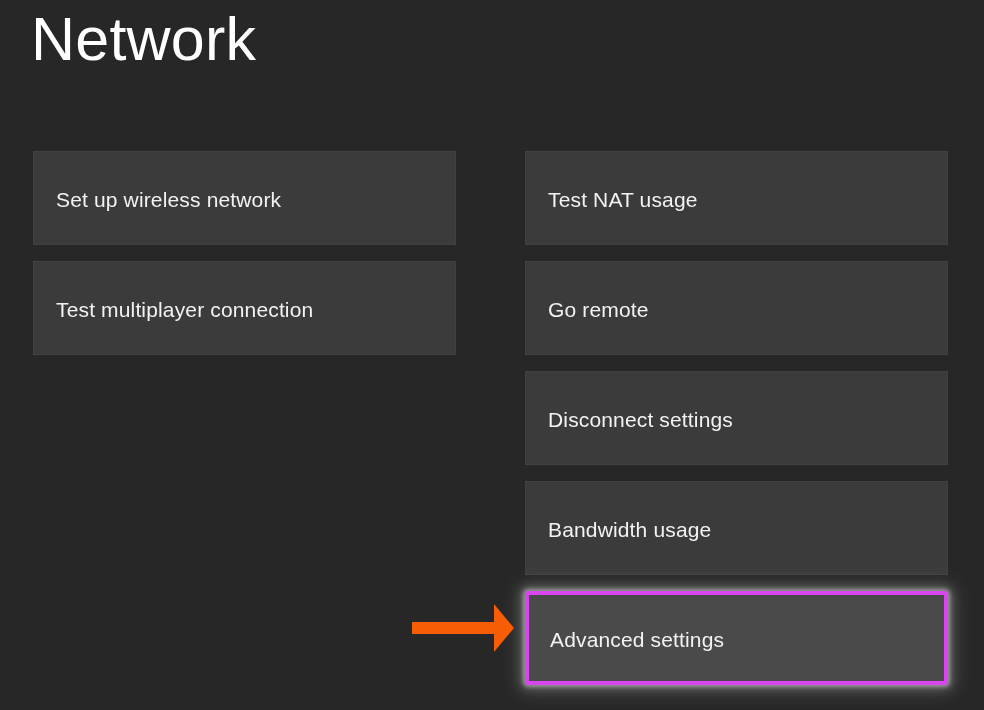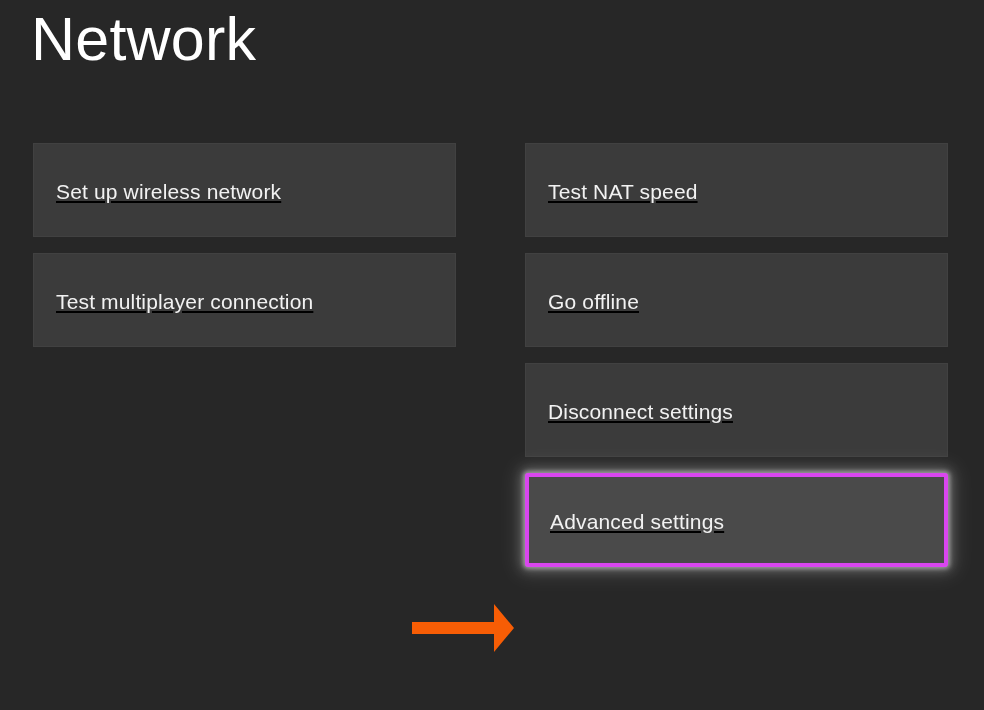--- a/index.html
+++ b/index.html
@@ -47,9 +47,8 @@
 
   .tile-column {
     position: absolute;
-    top: 0;
+    top: 8px;
     width: 423px;
-    text-decoration: underline;
   }
   .tile-column.left  { left: 0; }
   .tile-column.right { left: 492px; }

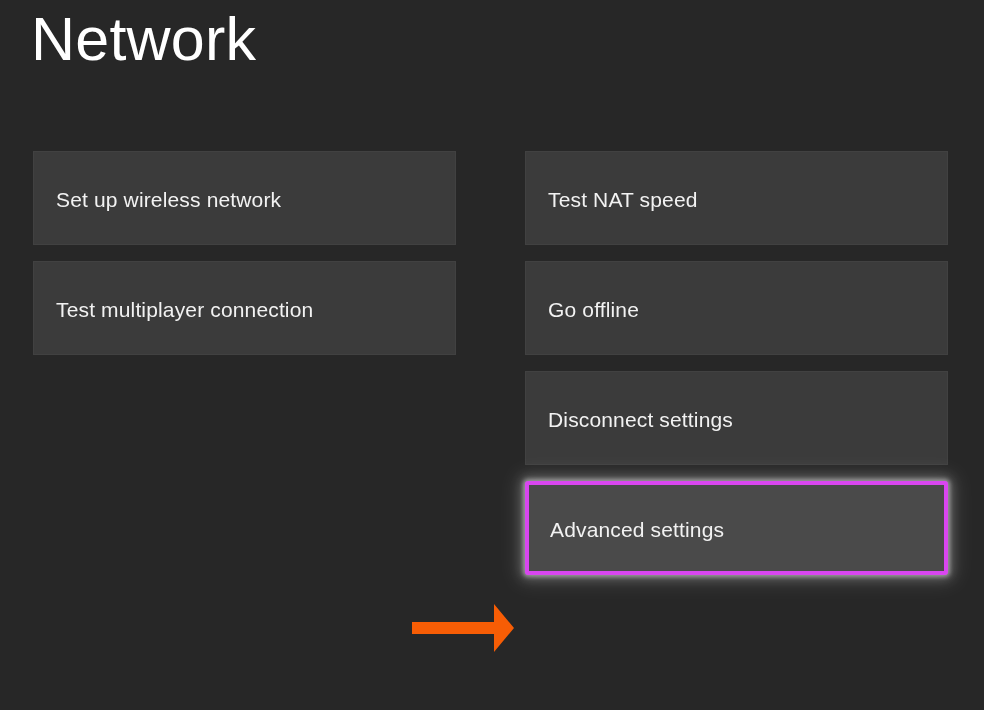--- a/index.html
+++ b/index.html
@@ -121,7 +121,7 @@
 
     <div class="tile-column right">
       <div class="tile">
-        <span class="tile-label">Test NAT speed</span>
+        <span class="tile-label">Test NAT usage</span>
       </div>
       <div class="tile">
         <span class="tile-label">Go offline</span>

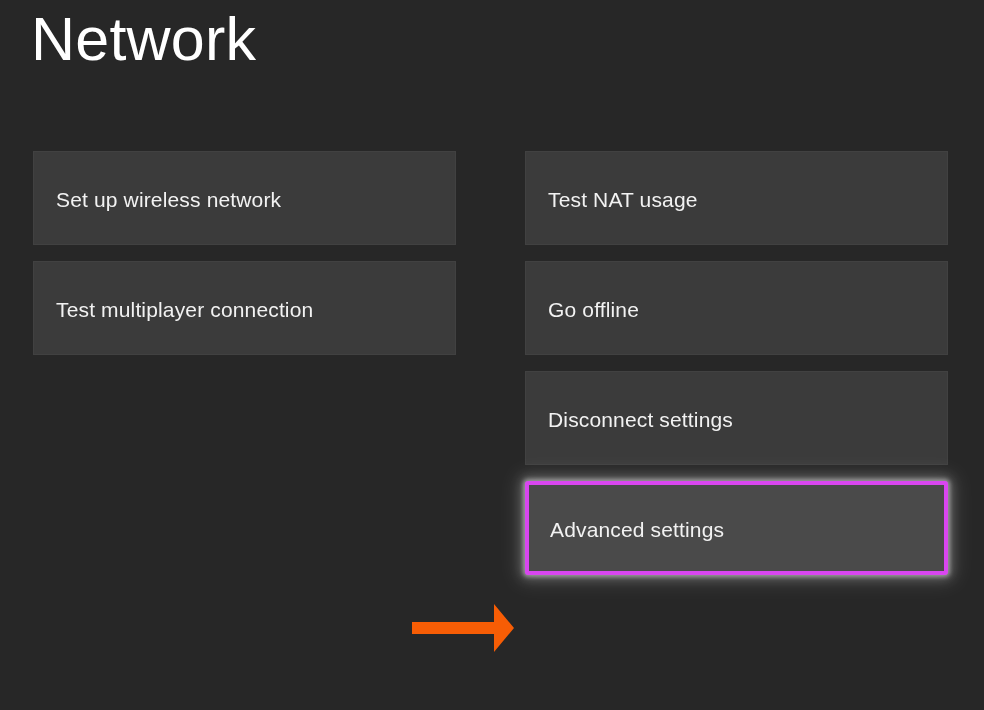--- a/index.html
+++ b/index.html
@@ -124,7 +124,7 @@
         <span class="tile-label">Test NAT usage</span>
       </div>
       <div class="tile">
-        <span class="tile-label">Go offline</span>
+        <span class="tile-label">Go remote</span>
       </div>
       <div class="tile">
         <span class="tile-label">Disconnect settings</span>

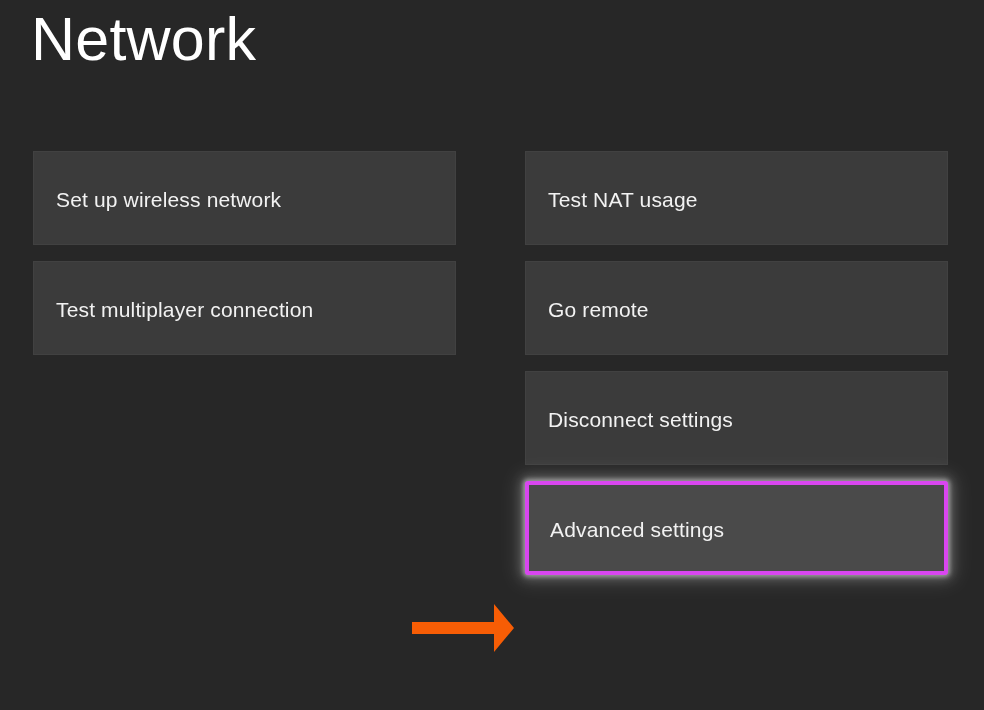--- a/index.html
+++ b/index.html
@@ -129,6 +129,9 @@
       <div class="tile">
         <span class="tile-label">Disconnect settings</span>
       </div>
+      <div class="tile">
+        <span class="tile-label">Bandwidth usage</span>
+      </div>
       <div class="tile selected">
         <span class="tile-label">Advanced settings</span>
       </div>

